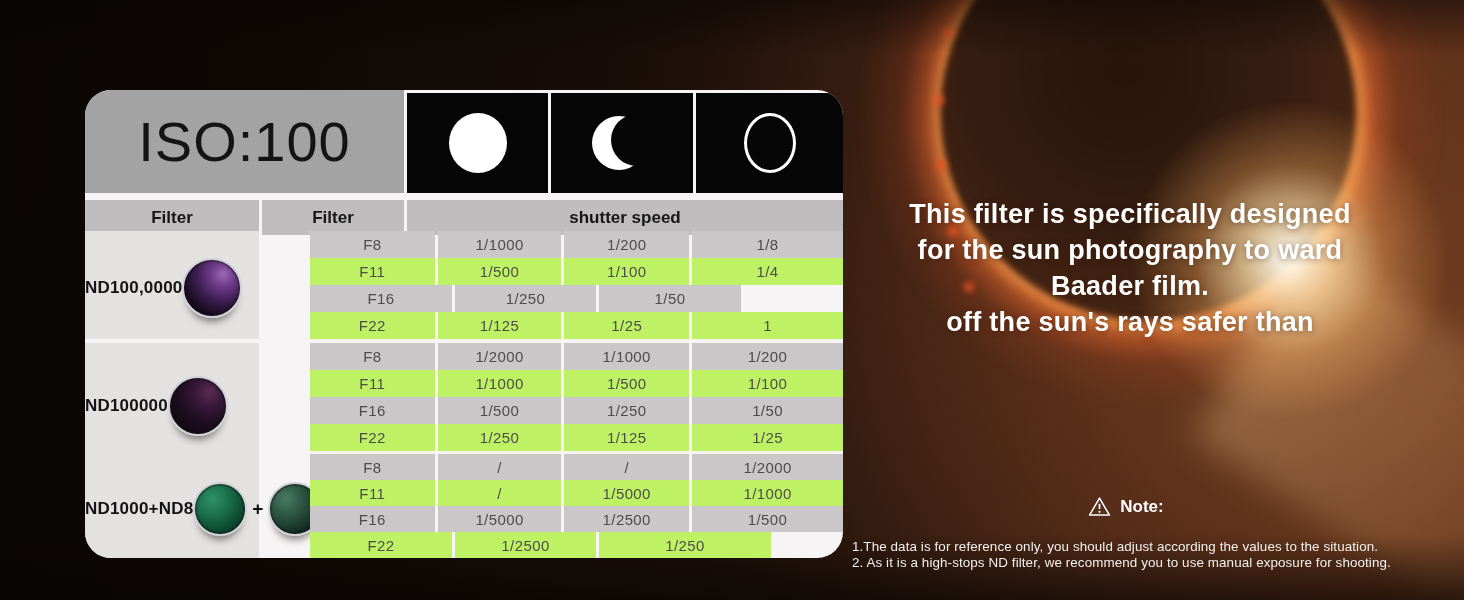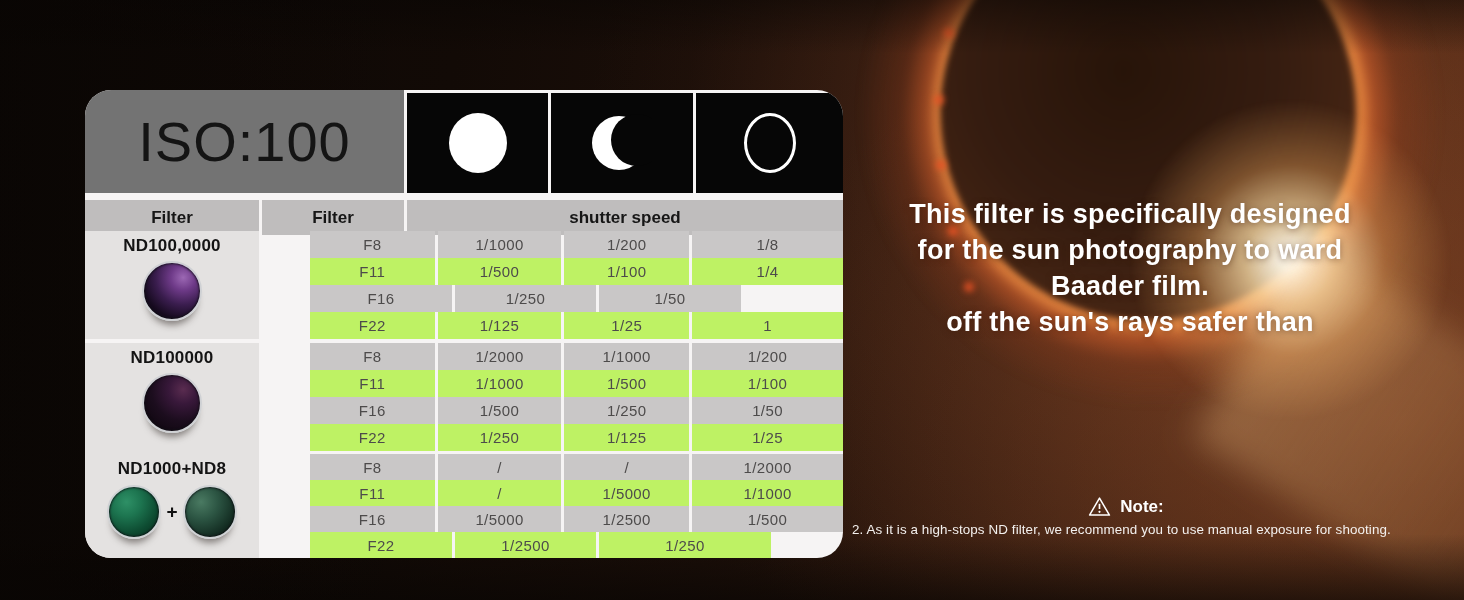--- a/index.html
+++ b/index.html
@@ -37,7 +37,7 @@
   
   .card{position:absolute;left:85px;top:90px;width:758px;height:468px;border-radius:26px;overflow:hidden;
     background:#f6f4f4;z-index:10;}
-  .iso-cell{position:absolute;left:0;top:0;width:319px;height:103px;background:#737373;
+  .iso-cell{position:absolute;left:0;top:0;width:319px;height:103px;background:#a3a3a3;
     display:flex;align-items:center;justify-content:center;}
   .iso-cell span{font-size:56px;color:#141414;letter-spacing:1px;}
   .icon-cell{position:absolute;top:3px;height:100px;background:#060606;display:flex;align-items:center;justify-content:center;}

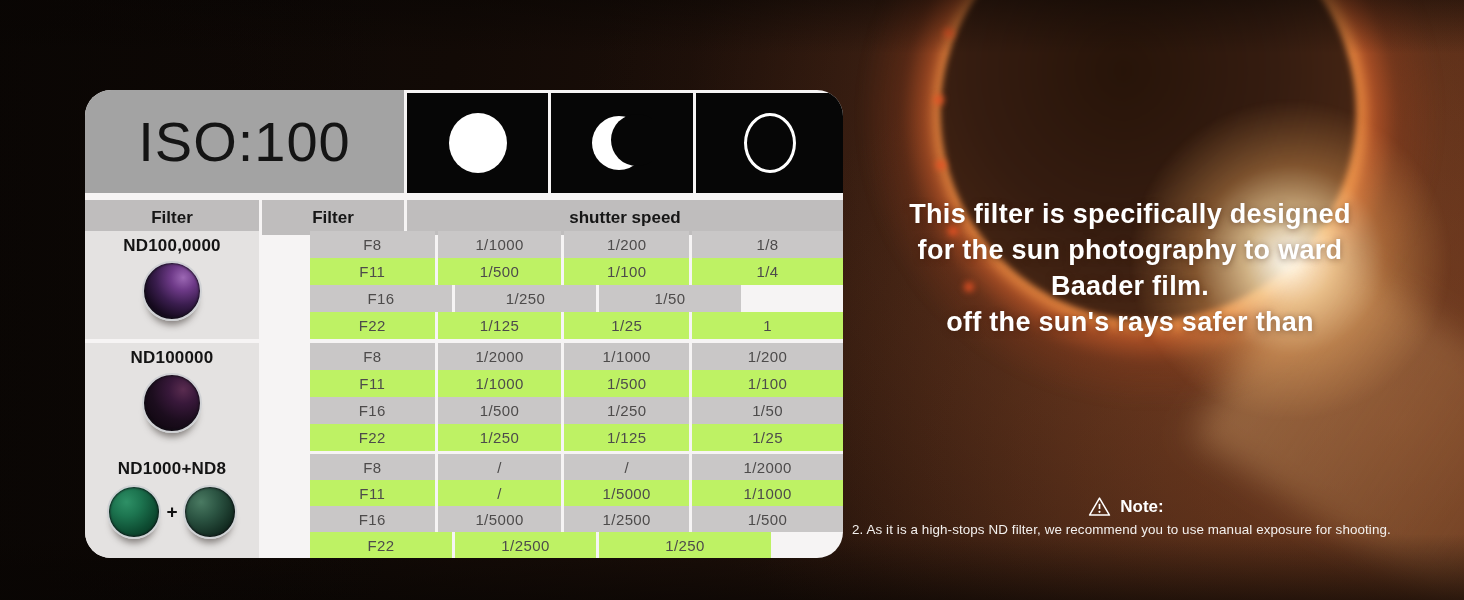--- a/index.html
+++ b/index.html
@@ -49,7 +49,7 @@
     font-weight:bold;font-size:17px;color:#161616;}
   .hA{left:0;width:174px}.hB{left:177px;width:142px}.hS{left:322px;width:436px}
   
-  .ablock{position:absolute;left:0;width:174px;background:#e4e2e1;display:flex;flex-direction:column;align-items:center;}
+  .ablock{position:absolute;left:0;width:174px;background:#e4e2e1;display:flex;flex-direction:row;align-items:center;}
   #ab1{top:141px;height:108px}#ab2{top:253px;height:120px}#ab3{top:364px;height:104px}
   .fname{margin-top:5px;font-weight:bold;font-size:17px;color:#141414;letter-spacing:0.2px;}
   .disc{border-radius:50%;border:2px solid #cfd1d4;box-shadow:0 9px 7px -5px rgba(40,32,28,0.5), inset 0 0 2px 1px rgba(15,15,20,0.8);}

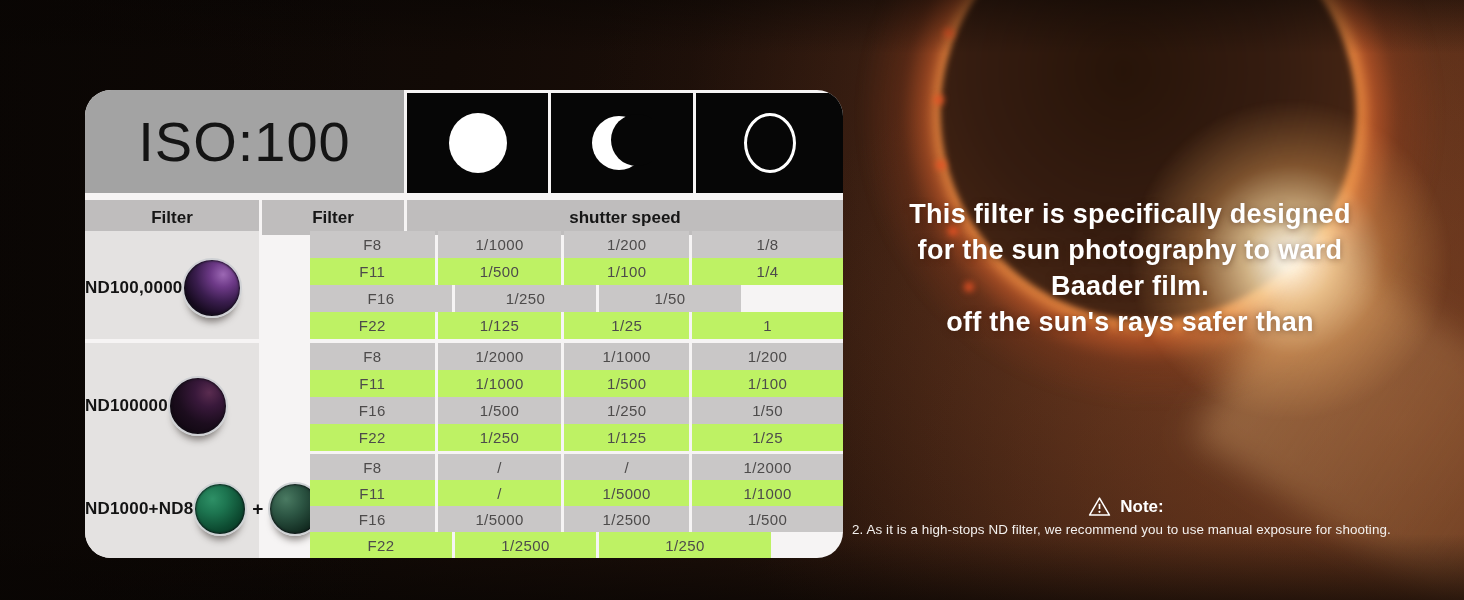--- a/index.html
+++ b/index.html
@@ -76,7 +76,7 @@
     color:#fff;font-weight:bold;font-size:27px;line-height:36px;letter-spacing:0.3px;
     text-shadow:0 1px 6px rgba(60,25,10,0.5);}
   .note{position:absolute;left:852px;top:496px;width:548px;z-index:10;color:#f3f0ee;}
-  .note-head{display:flex;align-items:center;justify-content:center;gap:9px;margin-bottom:5px;}
+  .note-head{display:flex;align-items:center;justify-content:center;gap:9px;margin-bottom:22px;}
   .note-title{font-weight:bold;font-size:17px;color:#fff;}
   .note-line{font-size:13.4px;line-height:15.5px;letter-spacing:0.1px;}
 </style>

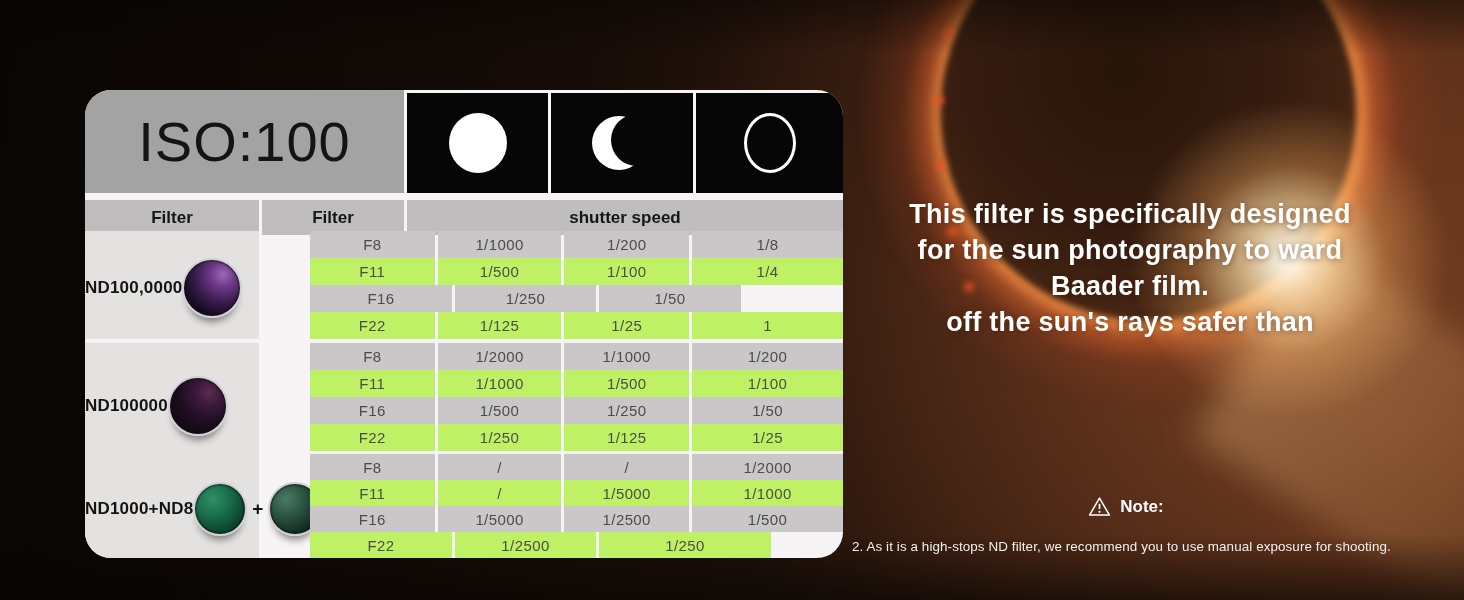--- a/index.html
+++ b/index.html
@@ -231,6 +231,7 @@
     </svg>
     <span class="note-title">Note:</span>
   </div>
+  <div class="note-line">1.The data is for reference only, you should adjust according the values to the situation.</div>
   <div class="note-line">2. As it is a high-stops ND filter, we recommend you to use manual exposure for shooting.</div>
 </div>
 

